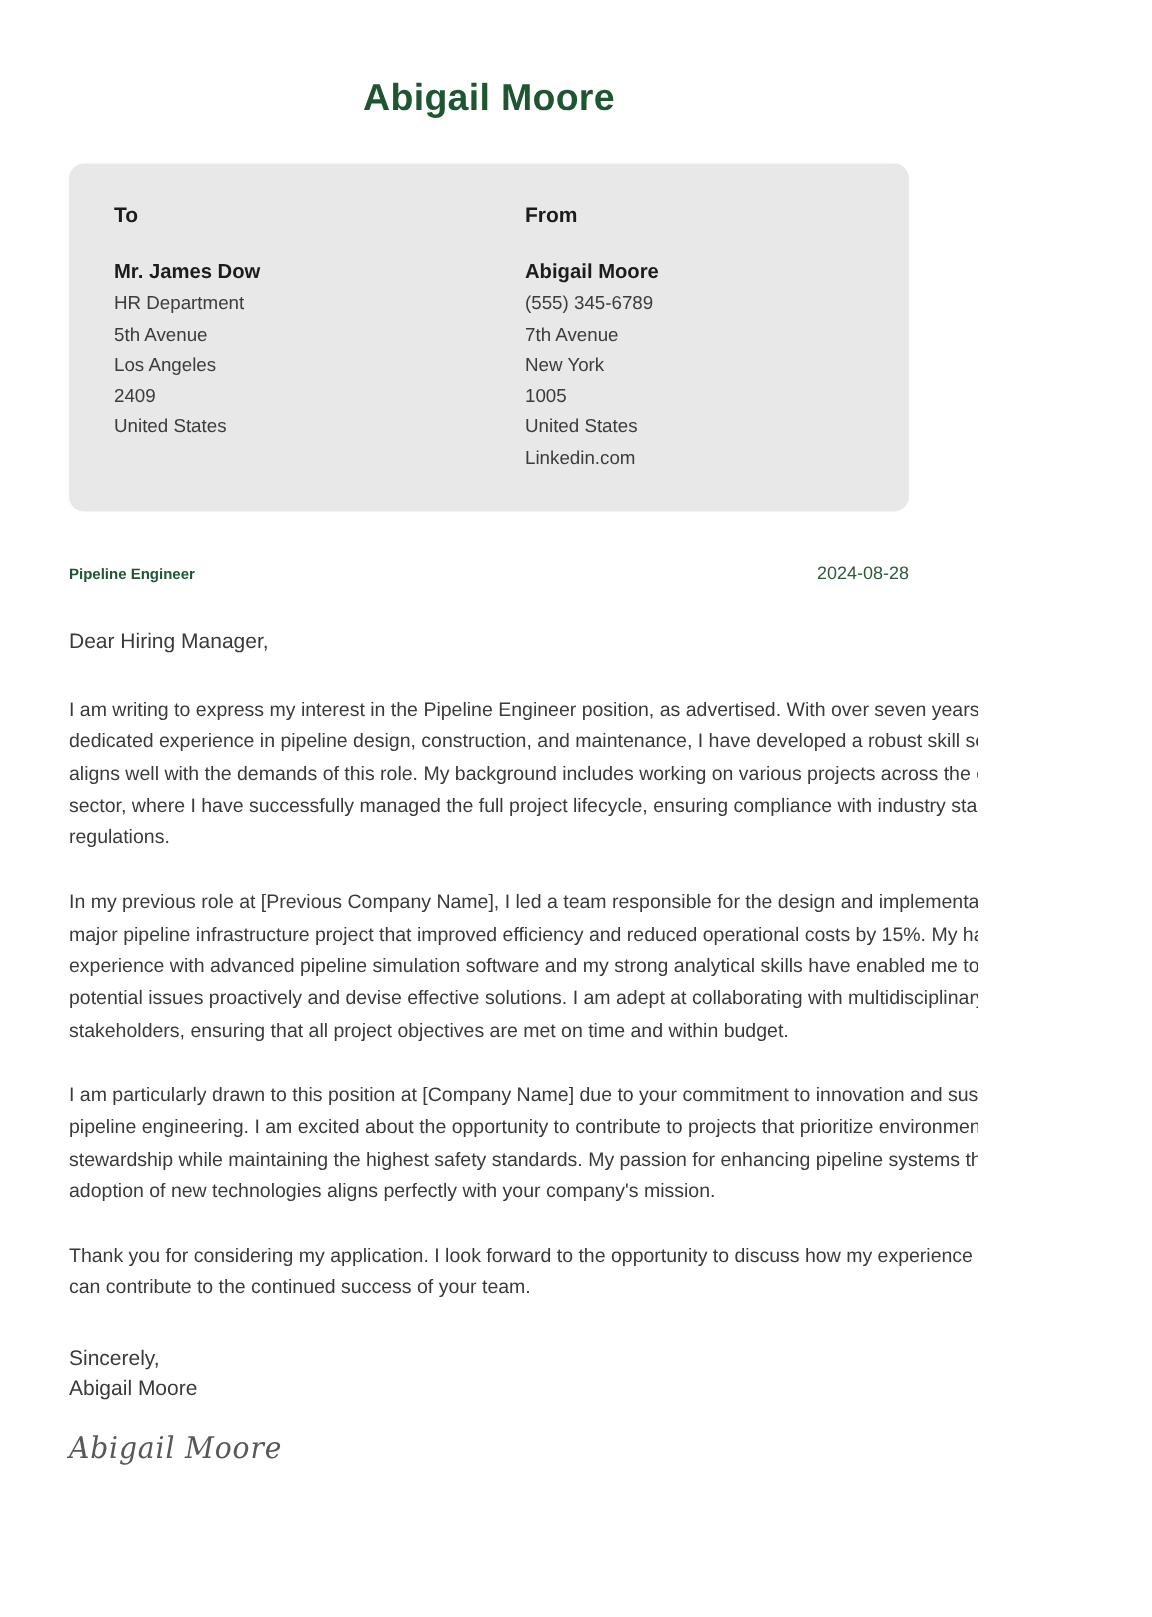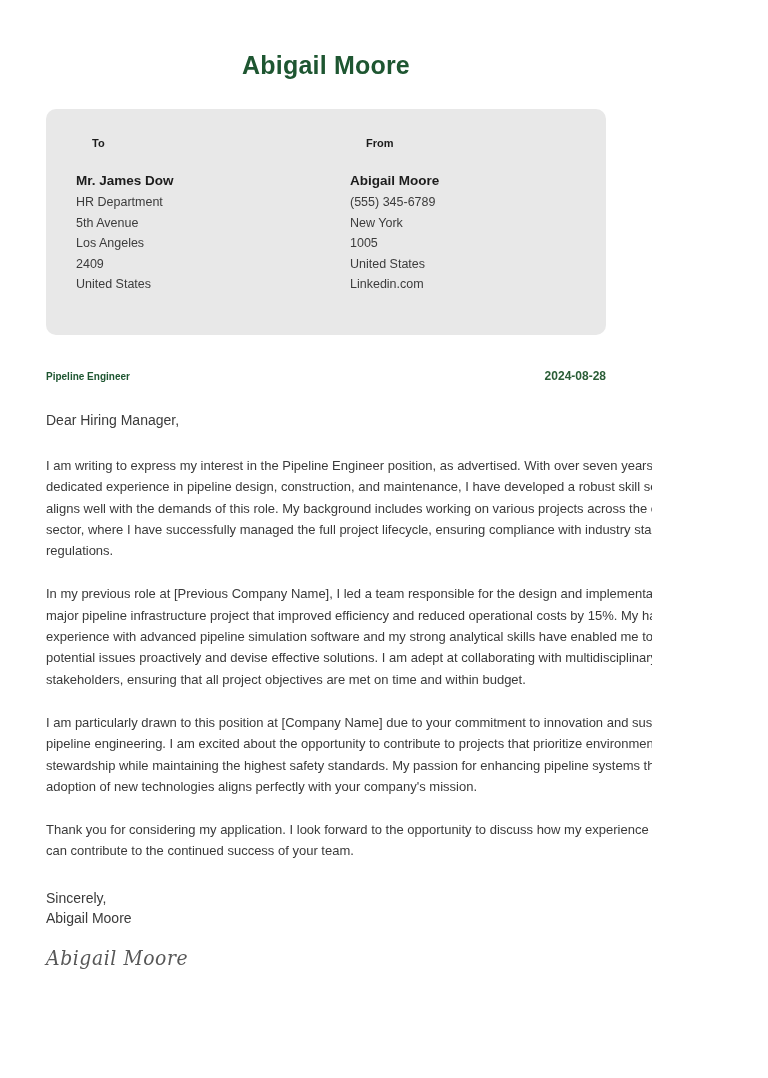--- a/index.html
+++ b/index.html
@@ -52,12 +52,11 @@
     padding-left: 24px;
   }
   .addr-label {
-    font-size: 11px;
+    font-size: 14px;
     font-weight: bold;
     color: #1c1c1c;
     line-height: 16px;
     margin-bottom: 19px;
-    margin-left: 16px;
   }
   .addr-name {
     font-size: 13.5px;

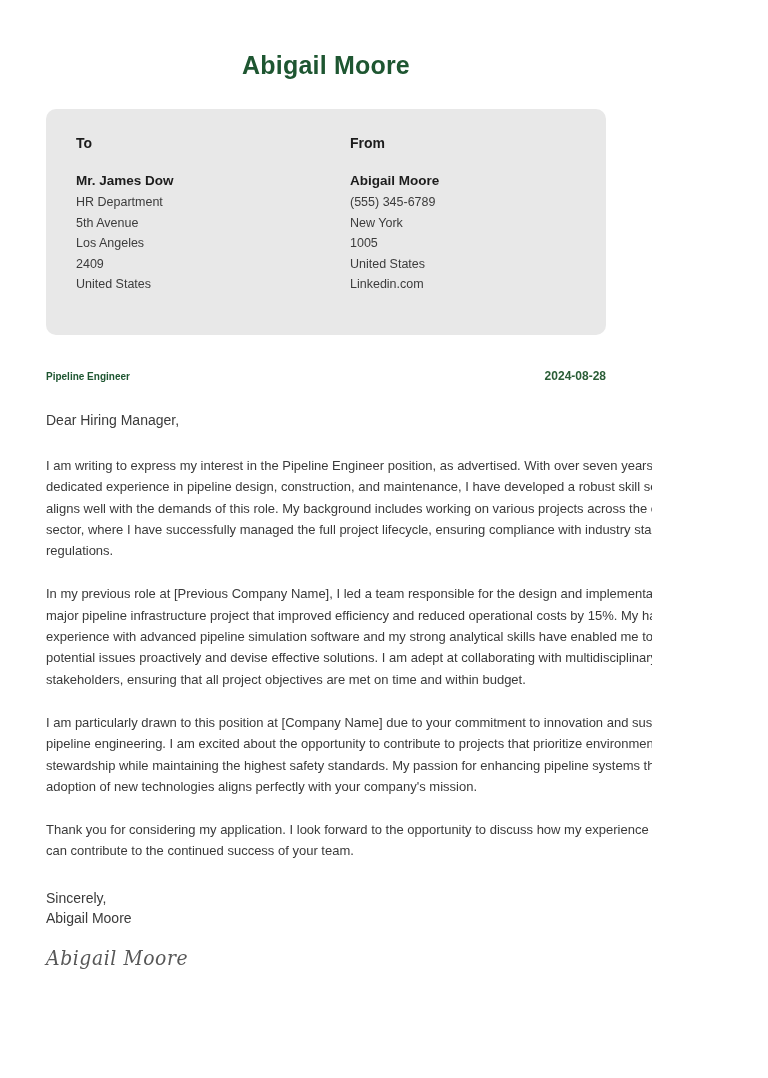--- a/index.html
+++ b/index.html
@@ -156,6 +156,7 @@
       <div class="addr-label">From</div>
       <div class="addr-name">Abigail Moore</div>
       <div class="addr-line">(555) 345-6789</div>
+      <div class="addr-line">7th Avenue</div>
       <div class="addr-line">New York</div>
       <div class="addr-line">1005</div>
       <div class="addr-line">United States</div>

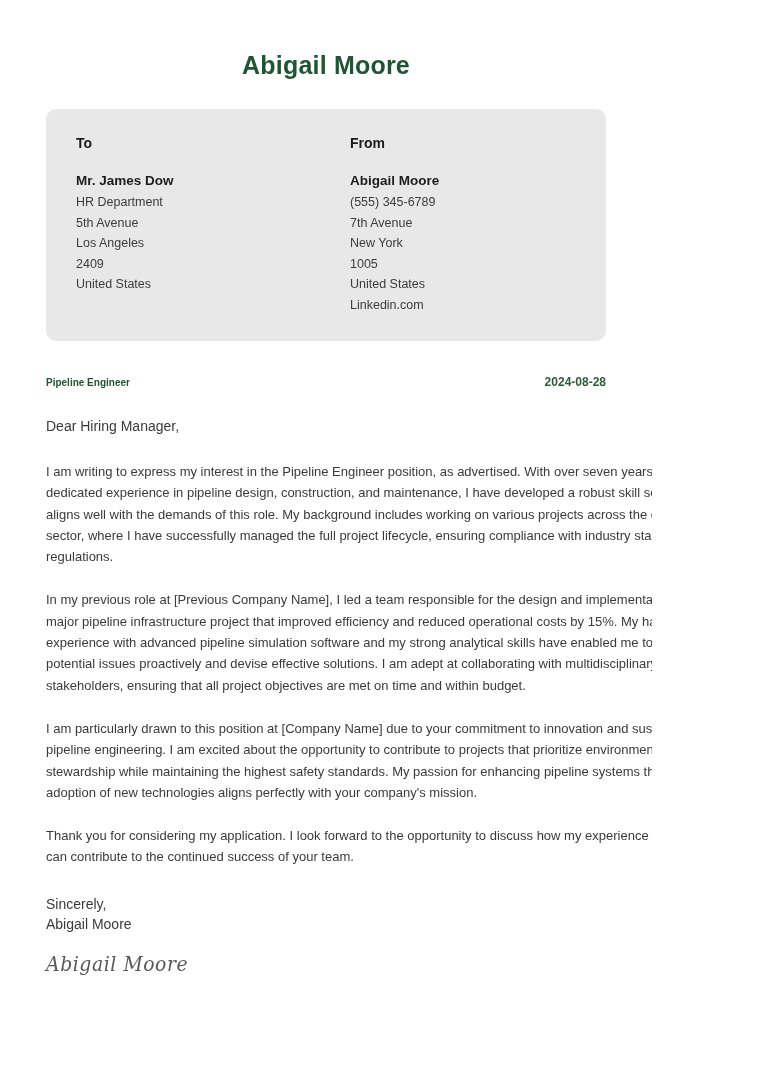--- a/index.html
+++ b/index.html
@@ -87,7 +87,7 @@
   }
   .subject-date {
     font-size: 12px;
-    font-weight: bold;
+    font-weight: normal;
     color: #2a5d36;
     line-height: 18px;
   }

